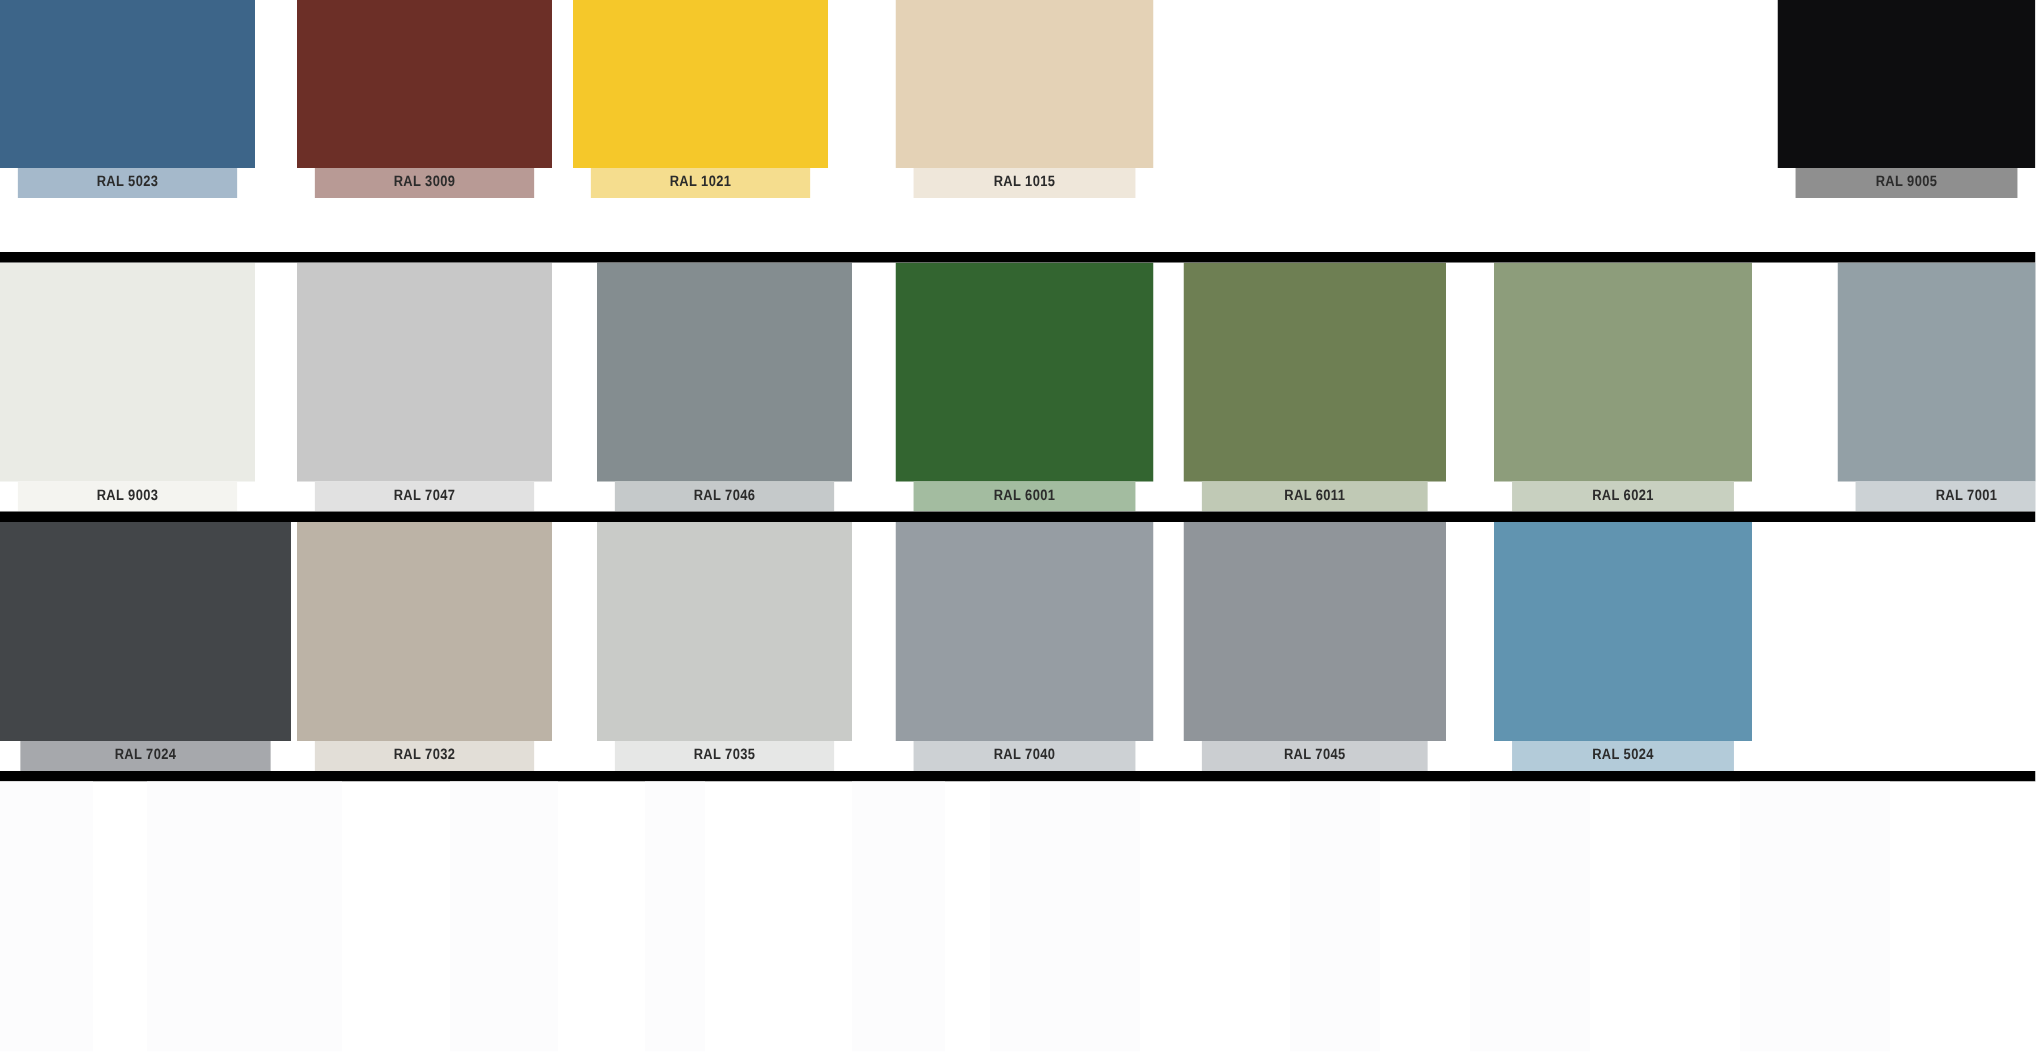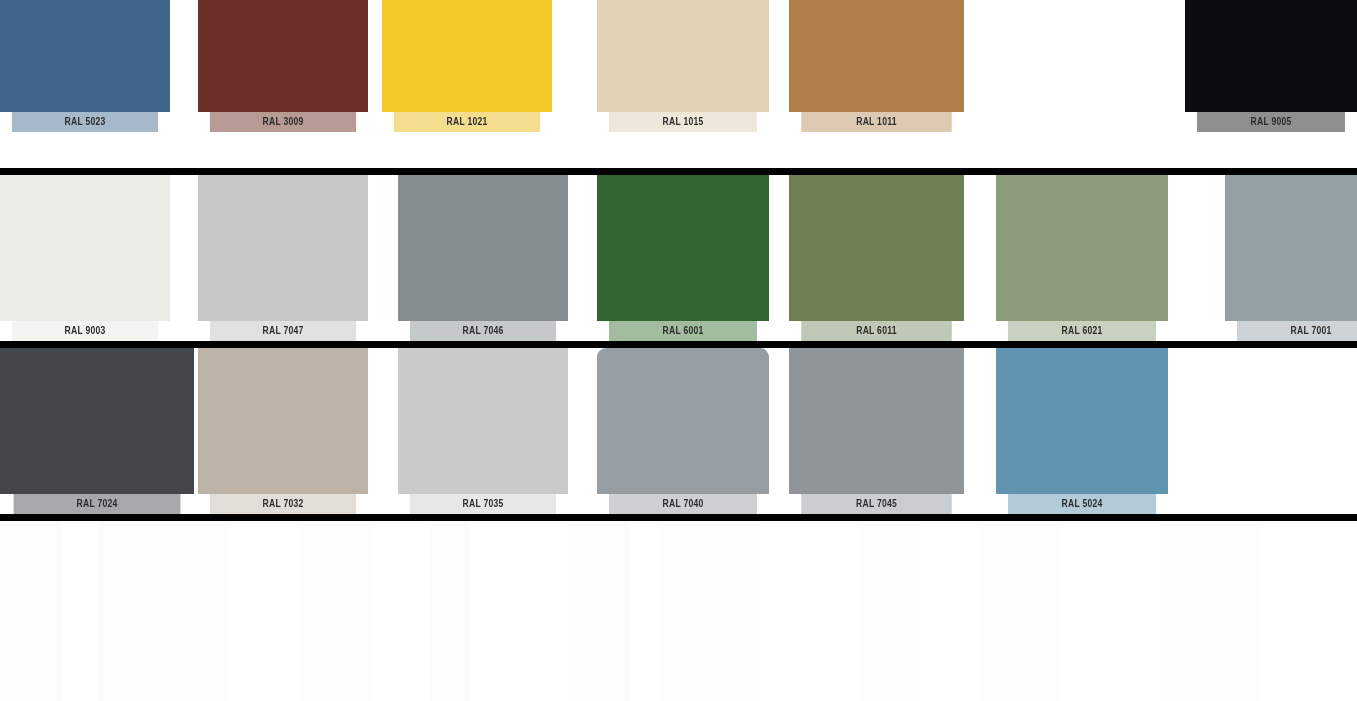--- a/index.html
+++ b/index.html
@@ -110,10 +110,6 @@
         <div class="swatch-color" style="background: rgb(228, 210, 182);"></div>
         <div class="swatch-label" style="background: rgb(239, 231, 218);">RAL 1015</div>
       </div>
-      <div class="swatch-cell" style="left: 789px; width: 175px;">
-        <div class="swatch-color" style="background: rgb(176, 127, 76);"></div>
-        <div class="swatch-label" style="background: rgb(221, 200, 177);">RAL 1011</div>
-      </div>
       <div class="swatch-cell" style="left: 1185px; width: 172px;">
         <div class="swatch-color" style="background: rgb(13, 13, 15);"></div>
         <div class="swatch-label" style="background: rgb(143, 143, 143);">RAL 9005</div>

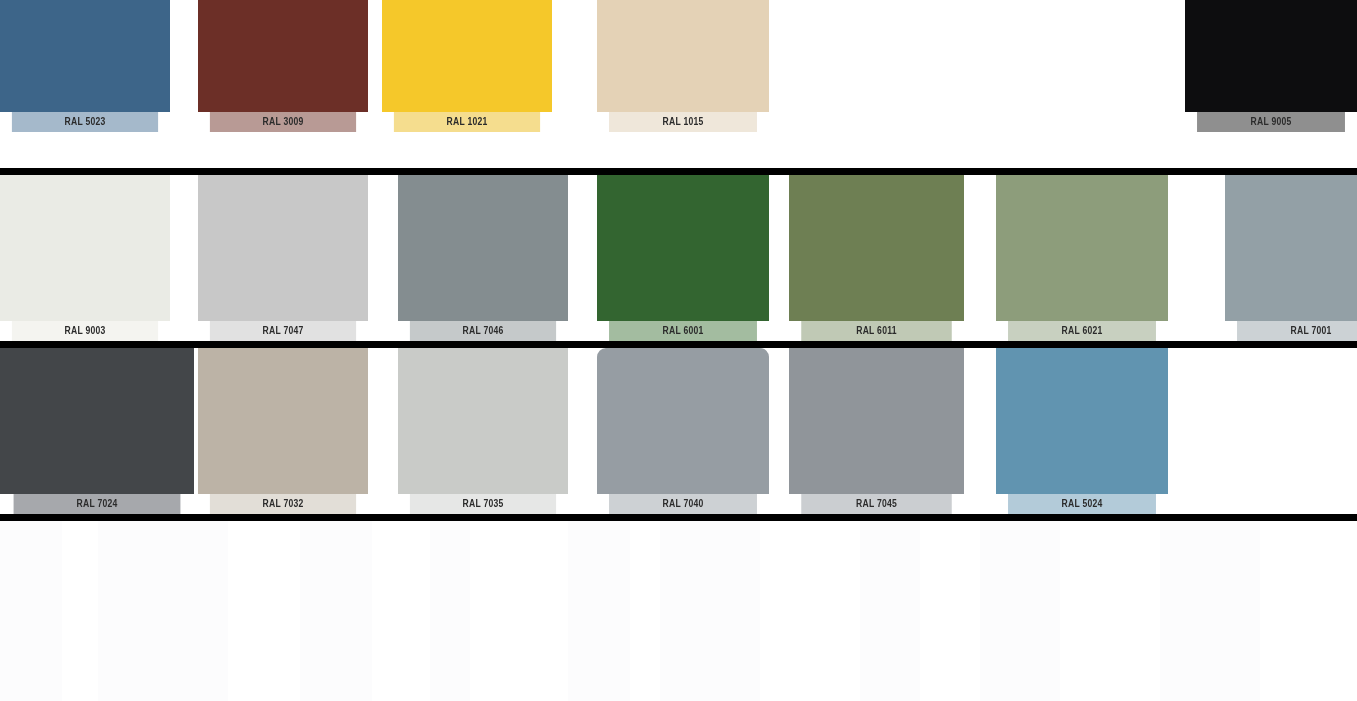--- a/index.html
+++ b/index.html
@@ -158,7 +158,7 @@
         <div class="swatch-color" style="background: rgb(201, 203, 200);"></div>
         <div class="swatch-label" style="background: rgb(230, 231, 230);">RAL 7035</div>
       </div>
-      <div class="swatch-cell" style="left: 597px; width: 172px; border-radius: 9px;">
+      <div class="swatch-cell" style="left: 597px; width: 172px;">
         <div class="swatch-color" style="background: rgb(150, 157, 163);"></div>
         <div class="swatch-label" style="background: rgb(205, 209, 212);">RAL 7040</div>
       </div>

